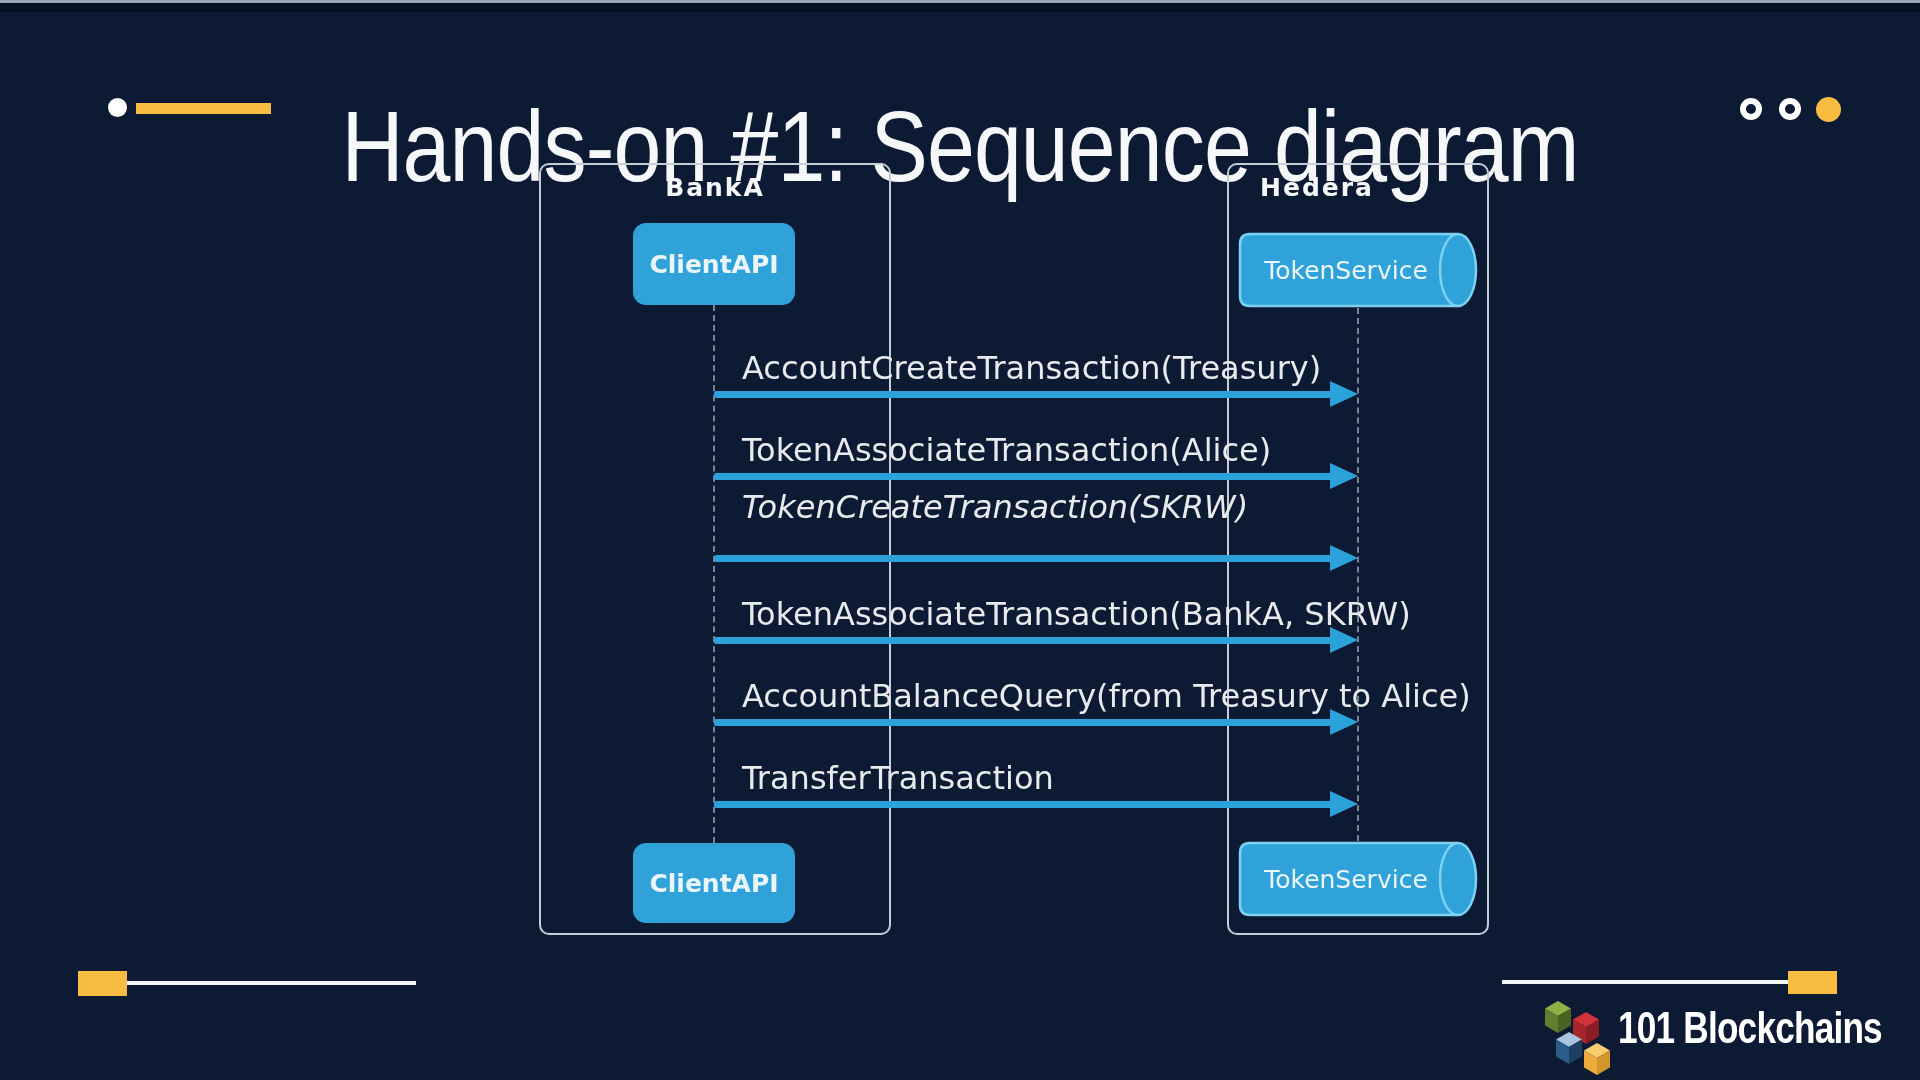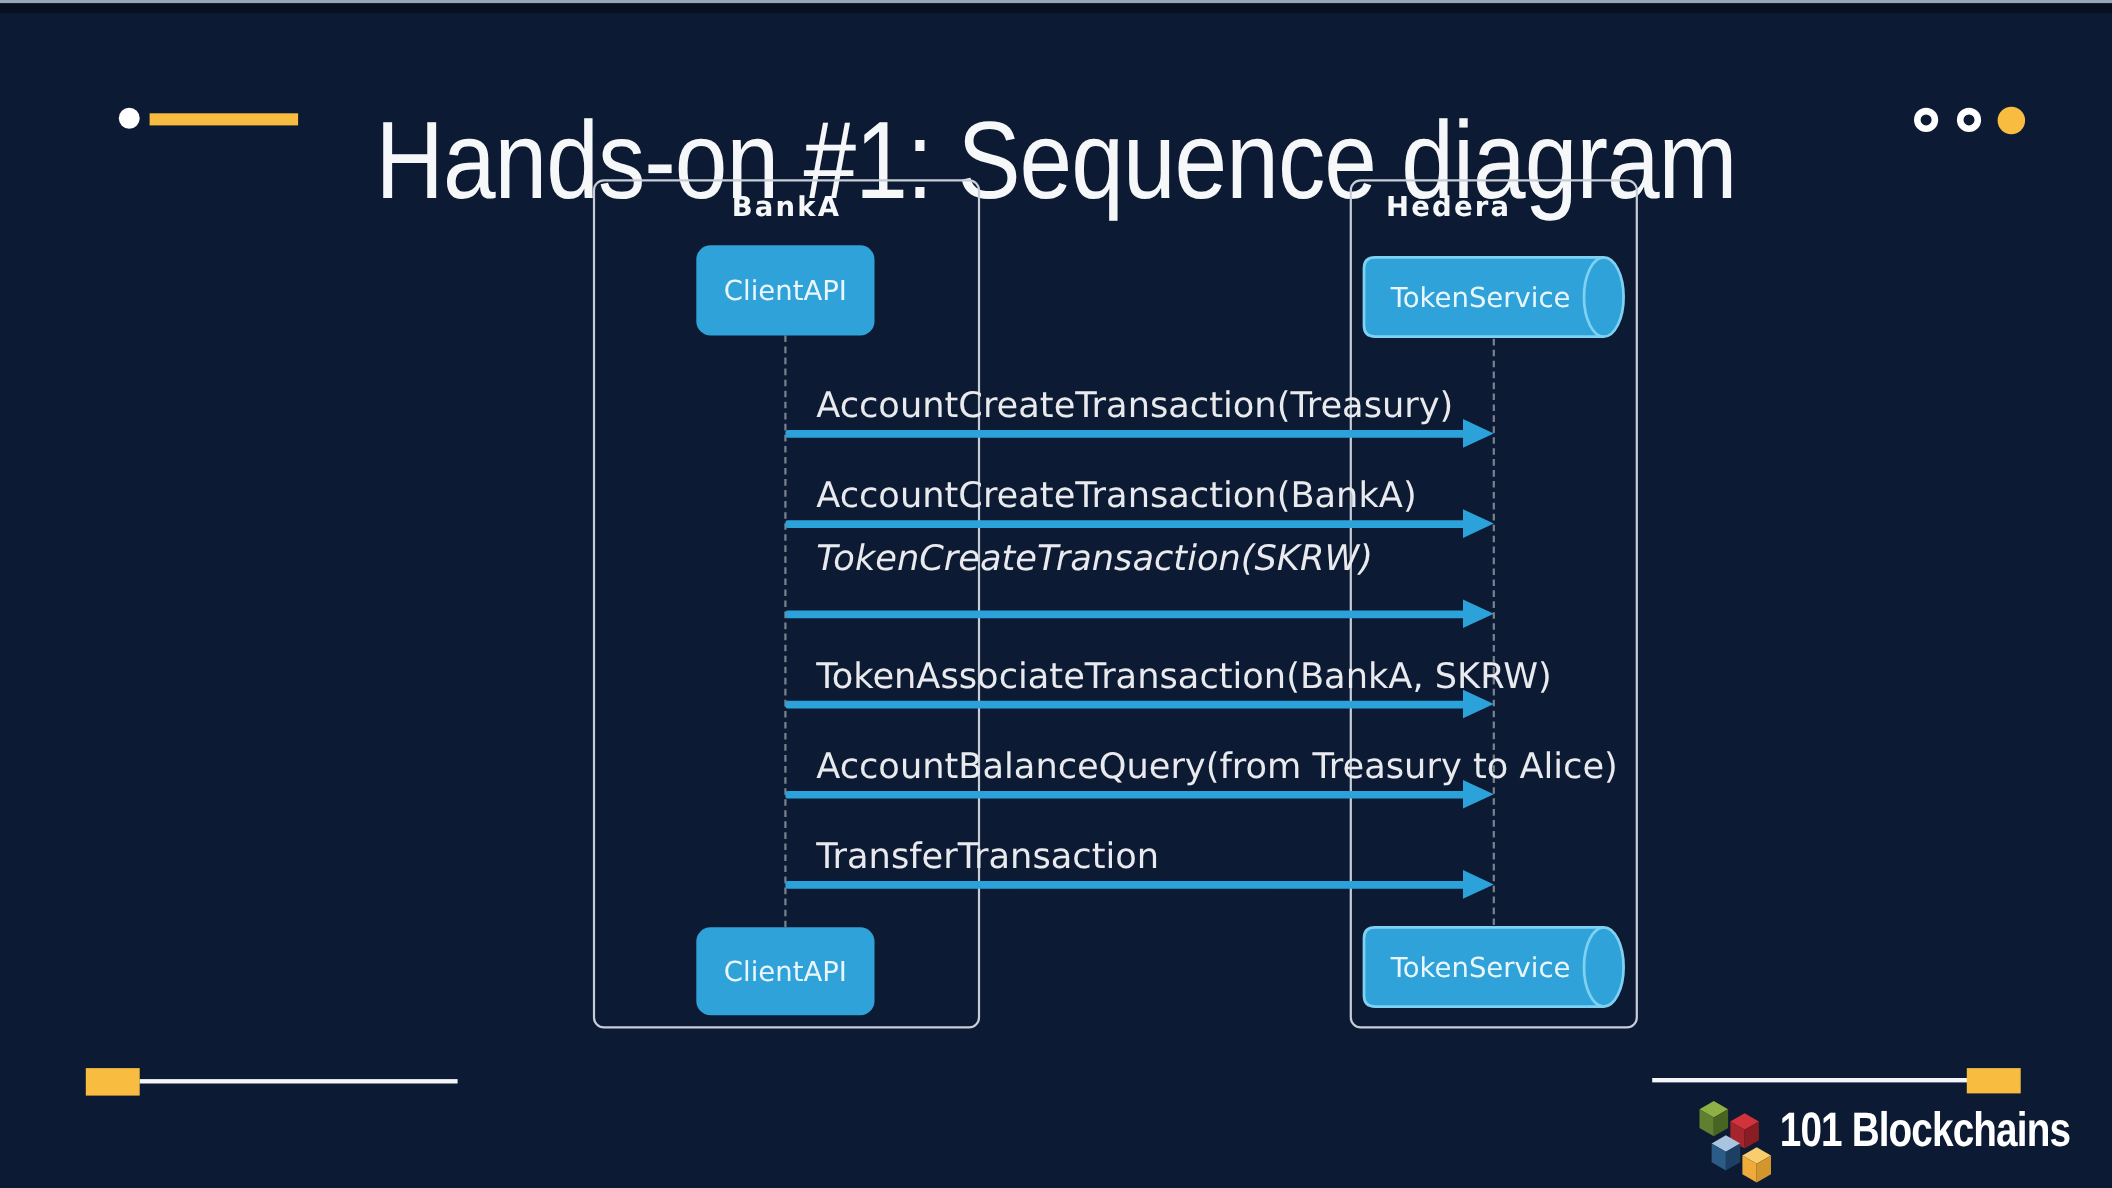--- a/index.html
+++ b/index.html
@@ -42,7 +42,7 @@
   
   .comp-rect{
     background:#2fa3d9;border-radius:13px;color:#eaf6fc;font-size:25px;
-    display:flex;align-items:center;justify-content:center;
+    display:flex;align-items:center;justify-content:center;font-weight:bold;
   }
   .client-top{left:633px;top:223px;width:162px;height:82px;}
   .client-bottom{left:633px;top:843px;width:162px;height:80px;}

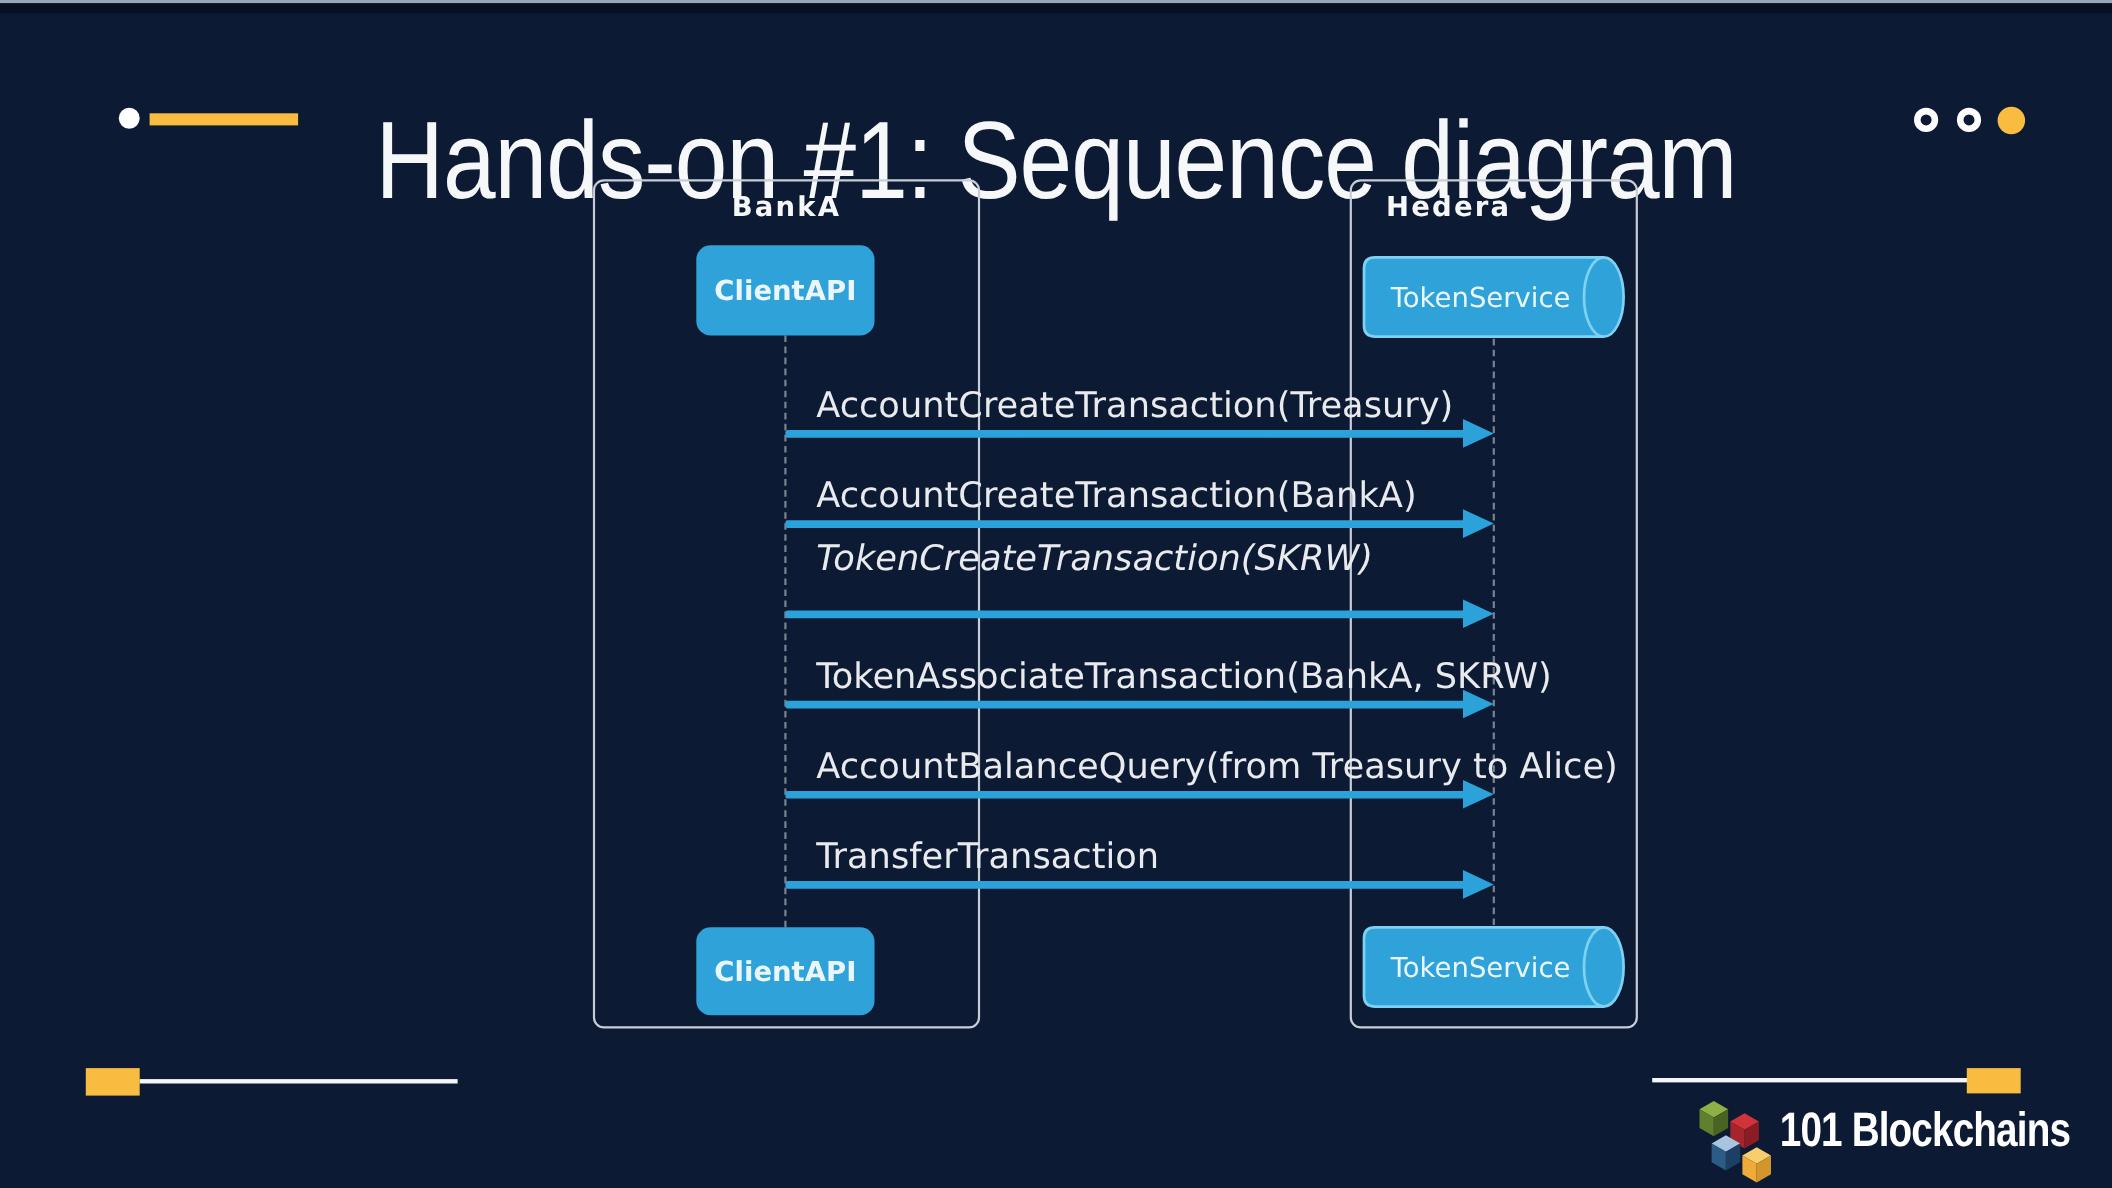--- a/index.html
+++ b/index.html
@@ -134,7 +134,7 @@
       <div class="msg-label" style="top: 349px;">AccountCreateTransaction(Treasury)</div>
       <div class="msg-line" style="top: 391px;"></div>
       <div class="msg-head" style="top: 381px;"></div>
-      <div class="msg-label" style="top: 431px;">AccountCreateTransaction(BankA)</div>
+      <div class="msg-label" style="top: 431px;">TokenAssociateTransaction(Alice)</div>
       <div class="msg-line" style="top: 473px;"></div>
       <div class="msg-head" style="top: 463px;"></div>
       <div class="msg-label" style="top: 488px; font-style: italic;">TokenCreateTransaction(SKRW)</div>

